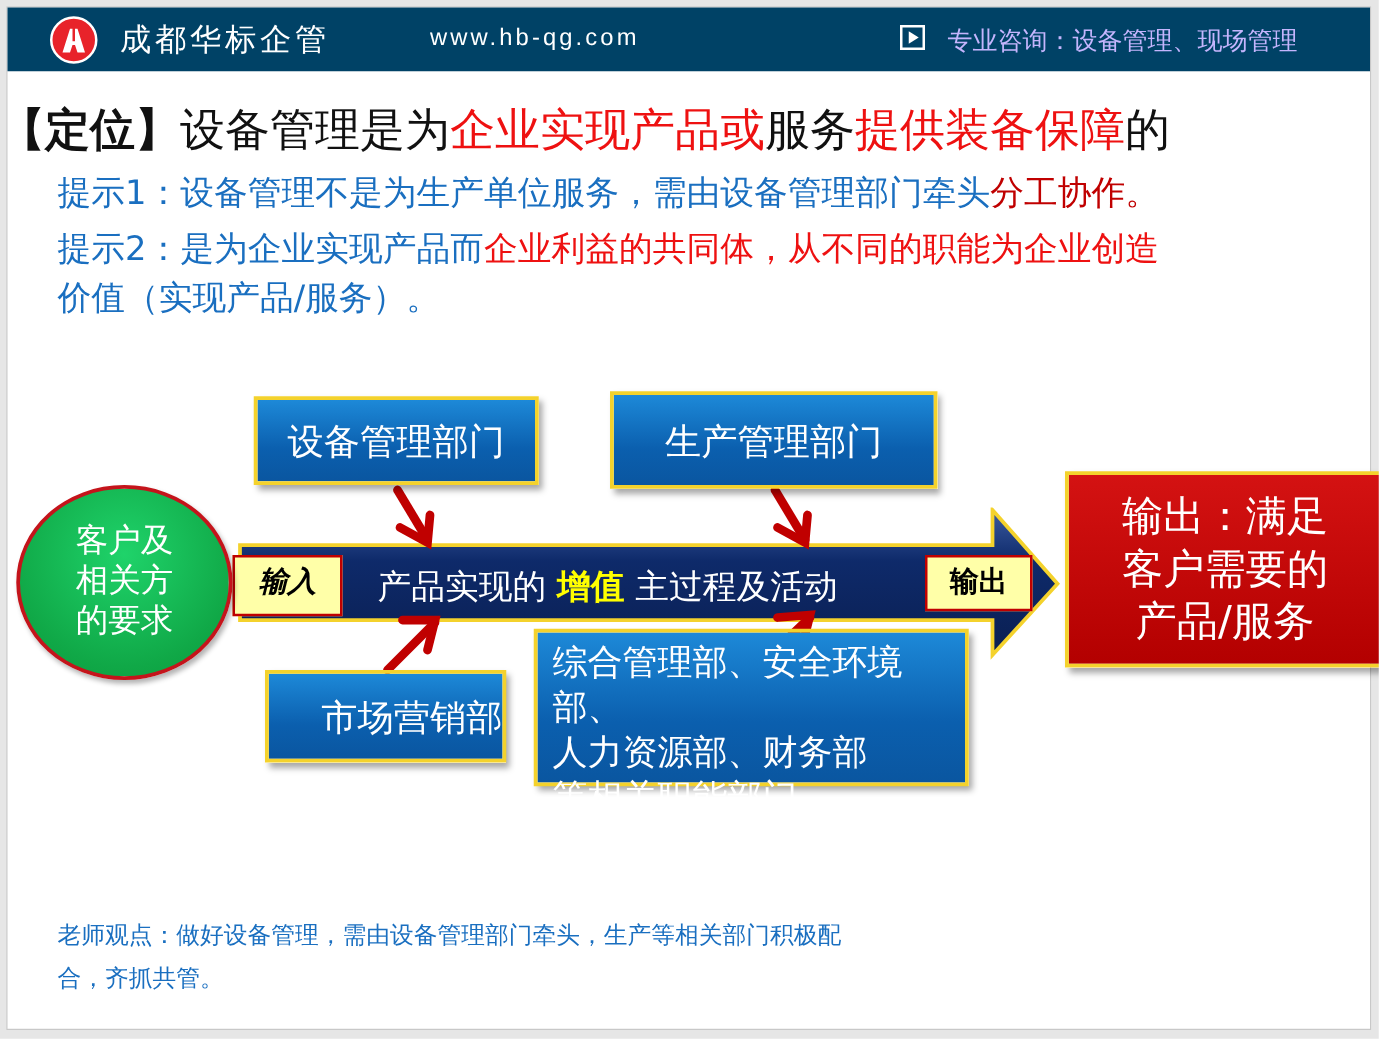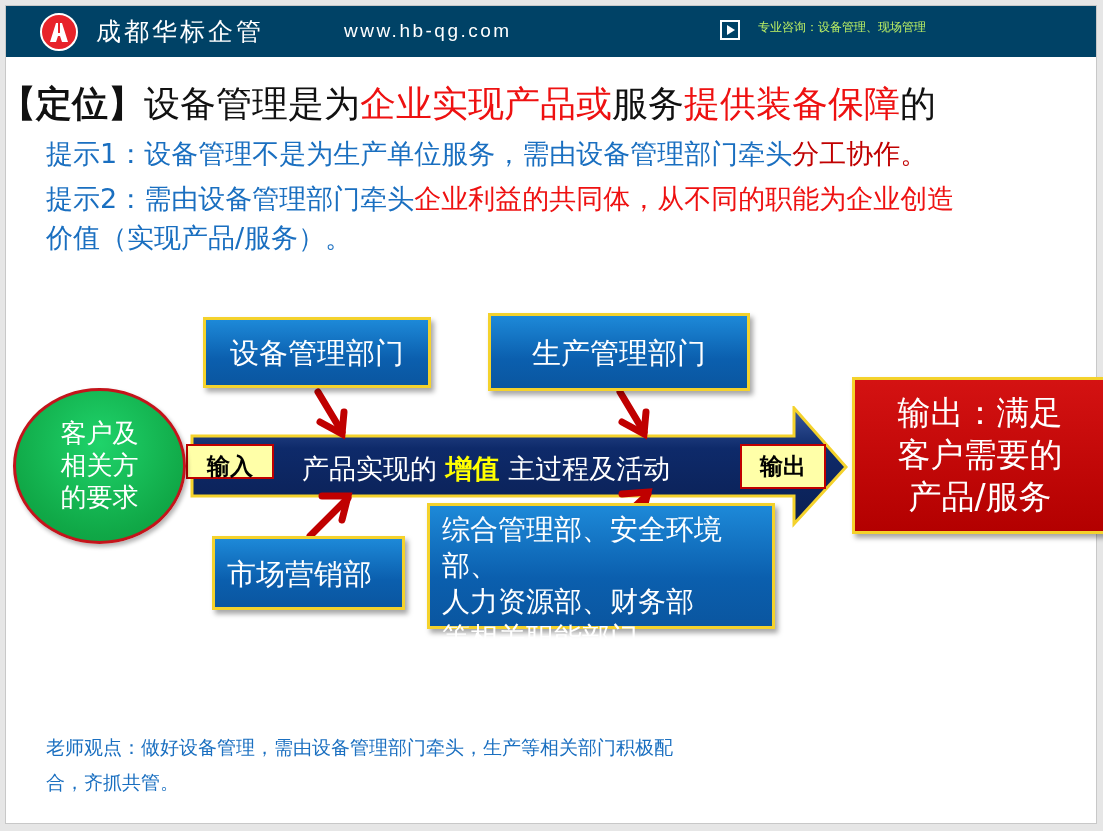--- a/index.html
+++ b/index.html
@@ -18,7 +18,7 @@
   .play{position:absolute;left:714px;top:14px;width:20px;height:20px;border:2px solid #fff;box-sizing:border-box;}
   .play:after{content:"";position:absolute;left:5px;top:3px;border-left:8px solid #fff;
        border-top:5px solid transparent;border-bottom:5px solid transparent;}
-  .crumb{position:absolute;left:752px;top:13px;color:#bef264;font-size:12px;}
+  .crumb{position:absolute;left:752px;top:13px;color:#c4b5fd;font-size:20px;}
   .title{position:absolute;left:0;width:1103px;top:80px;font-size:36px;color:#111;white-space:nowrap;}
   .title b{font-weight:bold;}
   .red{color:#ee1111;}

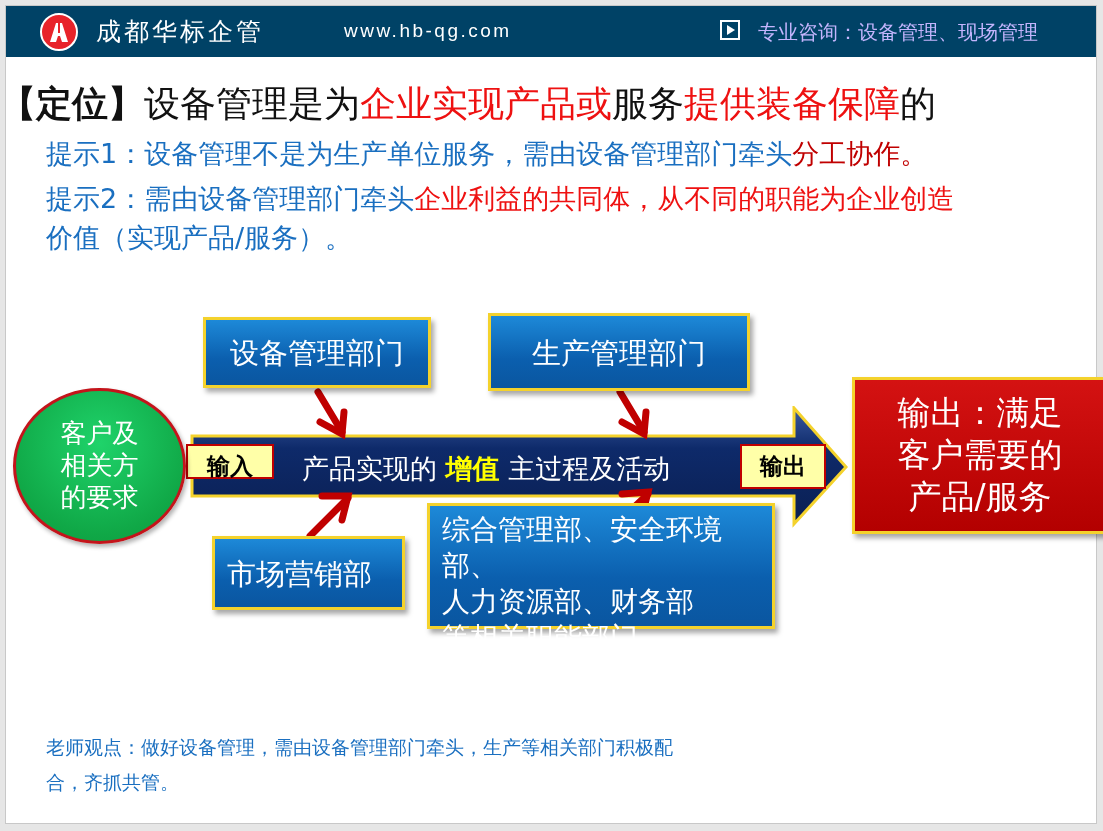--- a/index.html
+++ b/index.html
@@ -72,7 +72,7 @@
 </div>
 
 <div class="hint h1"><span>提示1：设备管理不是为生产单位服务，需由设备管理部门牵头</span><span class="darkred">分工协作。</span></div>
-<div class="hint h2"><span>提示2：需由设备管理部门牵头</span><span class="red">企业利益的共同体，从不同的职能为企业创造</span></div>
+<div class="hint h2"><span>提示2：是为企业实现产品而</span><span class="red">企业利益的共同体，从不同的职能为企业创造</span></div>
 <div class="hint h3 red">价值（实现产品/服务）。</div>
 
 <svg class="arrow" width="660" height="122" viewBox="0 0 660 122">

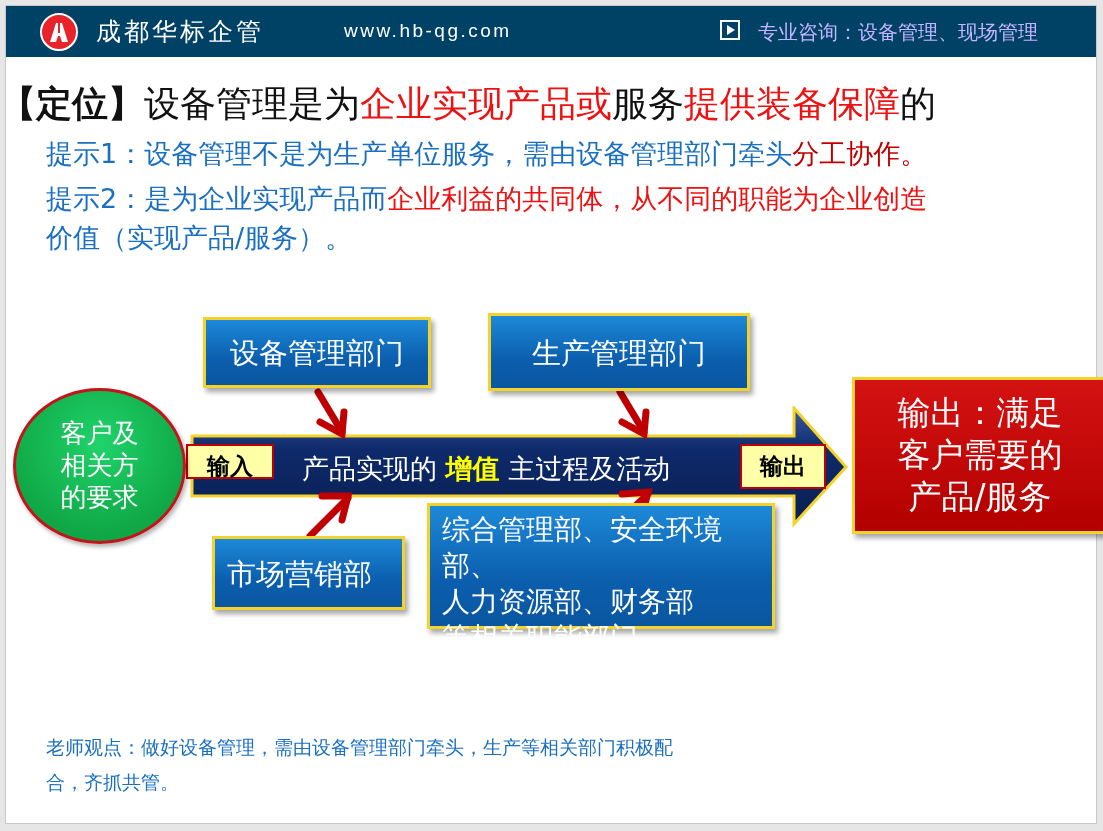--- a/index.html
+++ b/index.html
@@ -45,7 +45,7 @@
   .bar-text .hl{color:#ffff00;font-weight:bold;}
   .tag{position:absolute;background:#ffffa8;border:2px solid #c00000;box-sizing:border-box;
        font-weight:bold;font-size:23px;color:#000;text-align:center;}
-  .t-in{left:186px;top:444px;width:88px;height:35px;line-height:40px;}
+  .t-in{left:186px;top:444px;width:88px;height:49px;line-height:40px;font-style:italic;}
   .t-out{left:740px;top:444px;width:86px;height:45px;line-height:40px;}
   .foot{position:absolute;left:46px;font-size:19px;color:#1a6fc0;white-space:nowrap;}
   .f1{top:735px;} .f2{top:770px;}

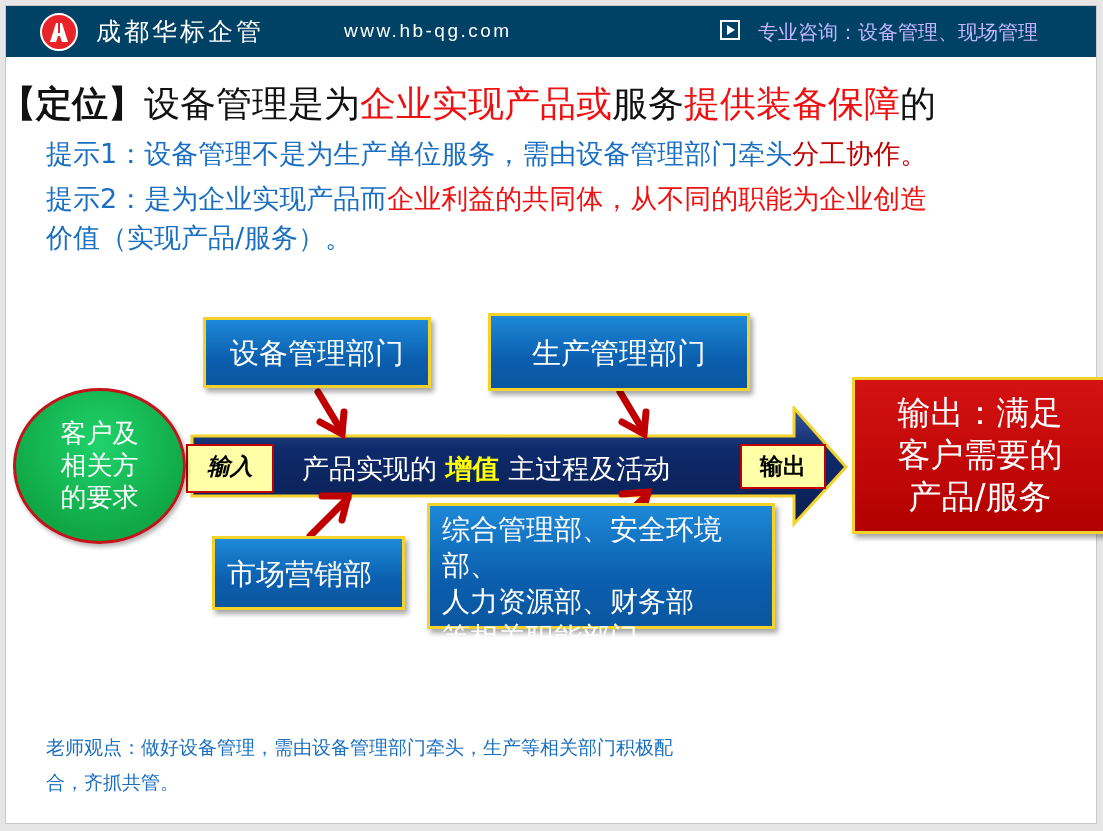--- a/index.html
+++ b/index.html
@@ -123,7 +123,7 @@
   <div class="txt" style="top:18px;">生产管理部门</div>
 </div>
 <div class="box b3">
-  <div class="txt" style="top:16px;text-align:left;left:12px;">市场营销部</div>
+  <div class="txt" style="top:16px;text-align:right;left:12px;">市场营销部</div>
 </div>
 <div class="box b4">
   <div class="txt">

